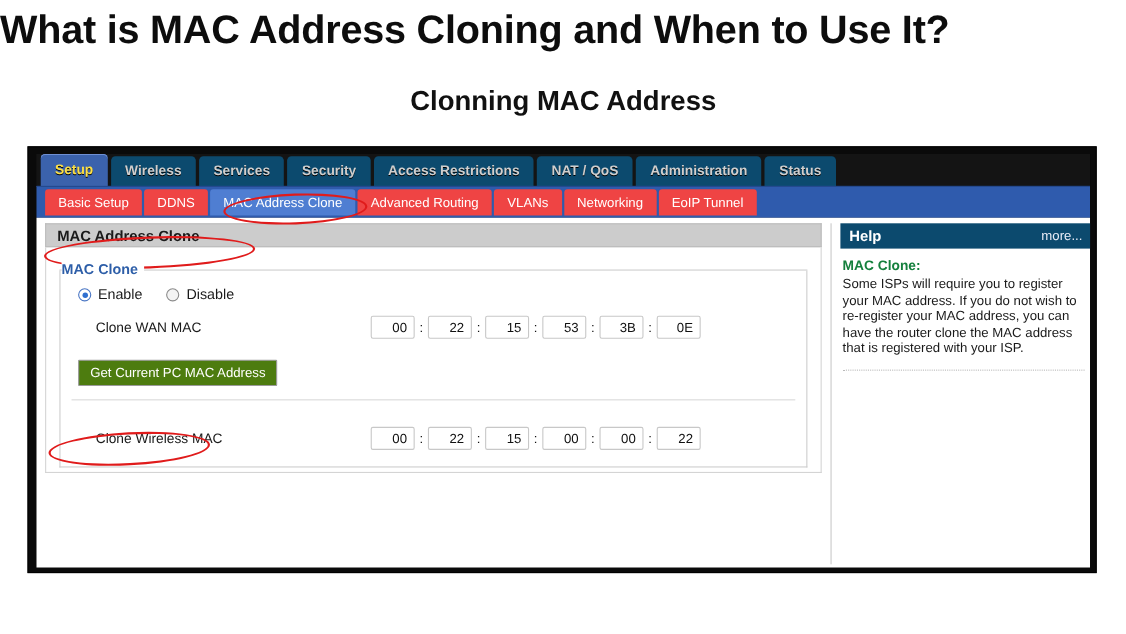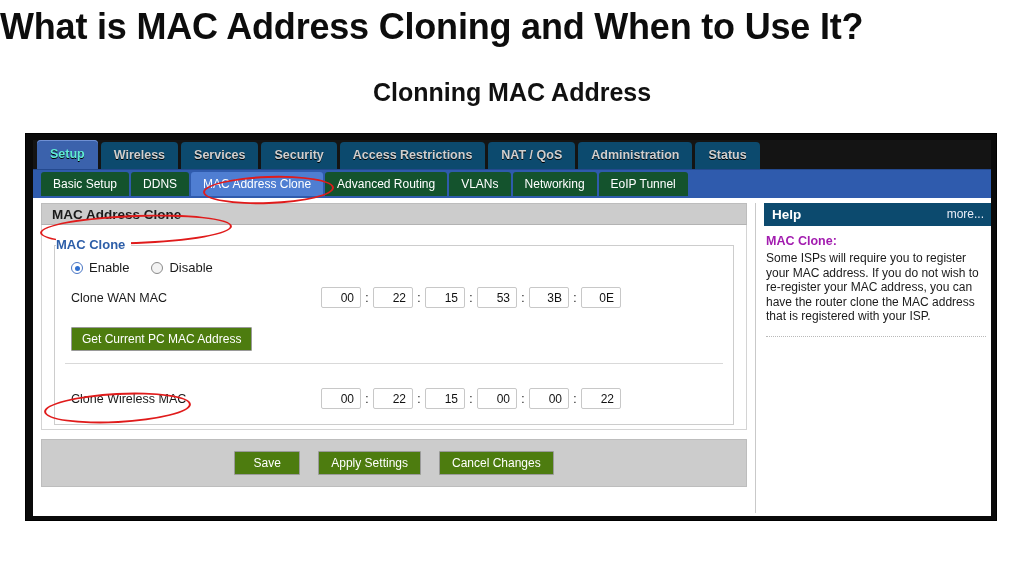--- a/index.html
+++ b/index.html
@@ -45,7 +45,7 @@
     text-shadow:0 1px 0 #000;box-sizing:border-box;
   }
   .tab-main.active{
-    background:#3b62ac;color:#5eead4;height:29px;line-height:29px;
+    background:#3b62ac;color:#fde047;height:29px;line-height:29px;
     box-shadow:inset 0 1px 0 #6f90d4;
   }
 

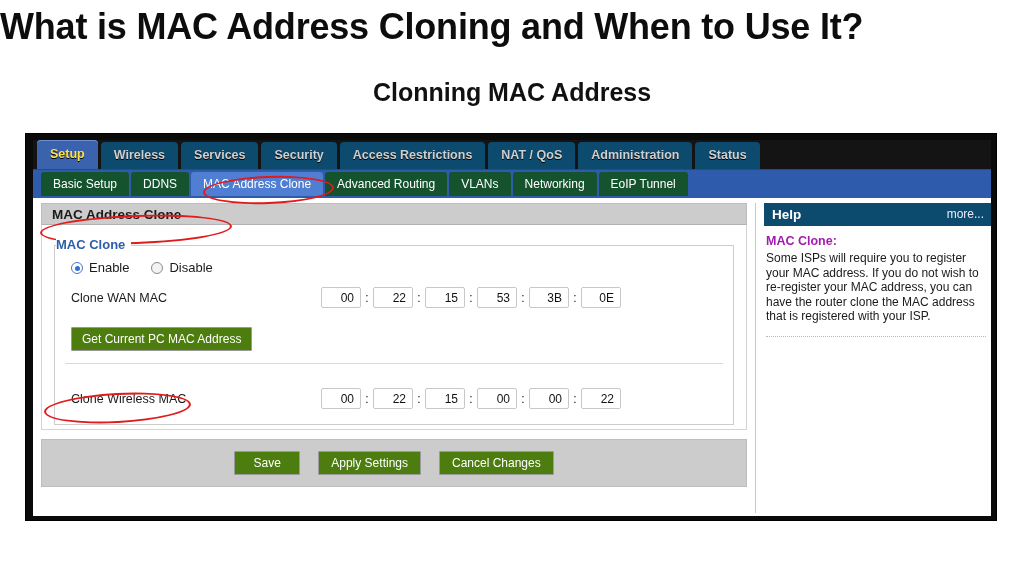--- a/index.html
+++ b/index.html
@@ -56,7 +56,7 @@
   }
   .tab-sub{
     display:inline-block;height:24px;line-height:24px;margin:2px 2px 0 0;
-    padding:0 12px;background:#14532d;color:#ffffff;
+    padding:0 12px;background:#ef4444;color:#ffffff;
     font-size:12px;font-family:"Liberation Sans",sans-serif;
     border-radius:3px 3px 0 0;vertical-align:bottom;box-sizing:border-box;
   }

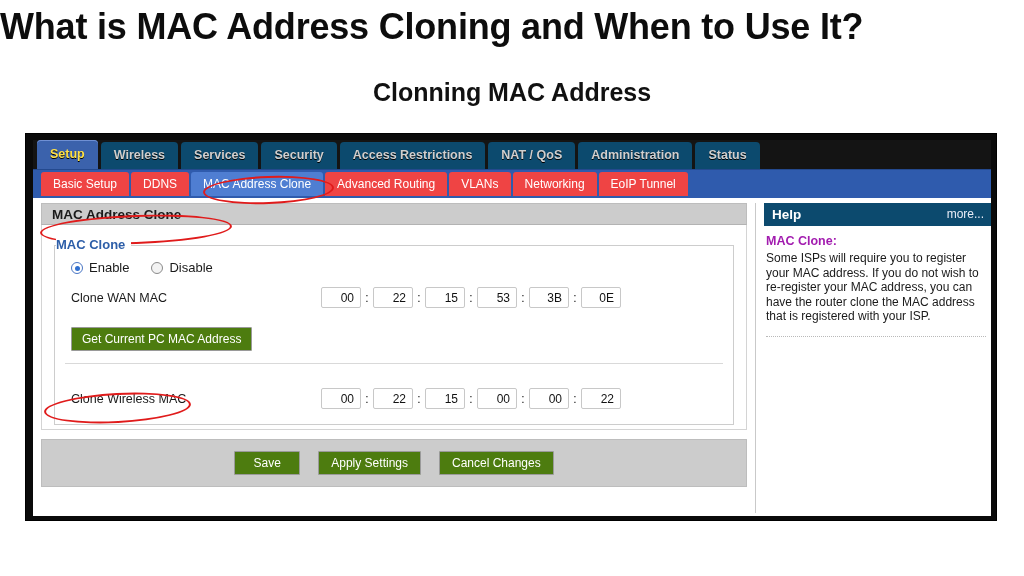--- a/index.html
+++ b/index.html
@@ -156,7 +156,7 @@
     position:absolute;right:8px;top:0;font-size:12px;font-weight:normal;color:#e8ecf7;
   }
   .help-body{padding:8px 6px 0 2px;}
-  .help-term{font-size:12.5px;font-weight:bold;color:#a21caf;margin-bottom:3px;}
+  .help-term{font-size:12.5px;font-weight:bold;color:#15803d;margin-bottom:3px;}
   .help-text{font-size:12px;color:#1a1a1a;line-height:14.5px;}
   .help-sep{border-top:1px dotted #b9b9b9;margin-top:12px;}
 

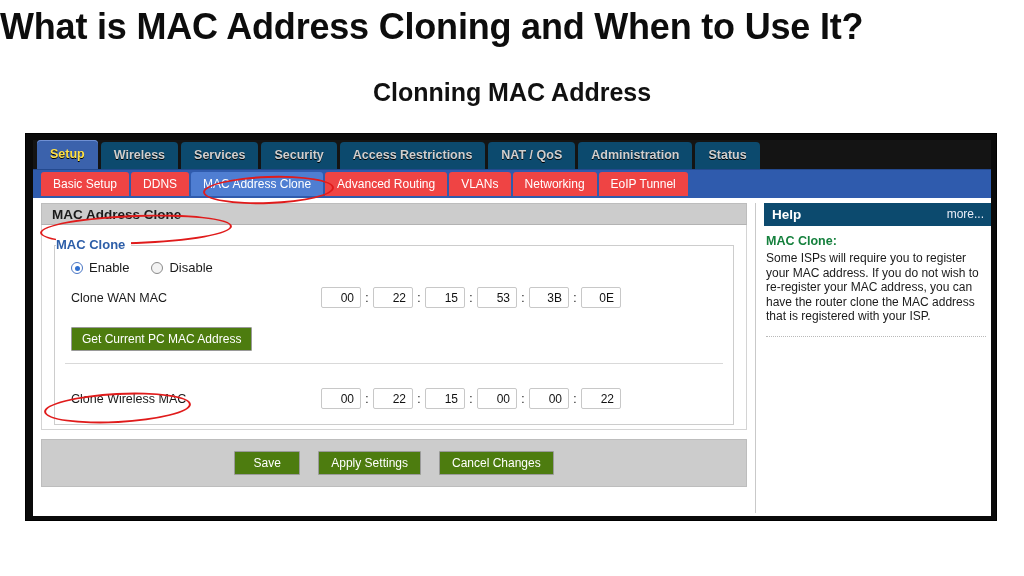--- a/index.html
+++ b/index.html
@@ -115,7 +115,7 @@
   }
   .radio-label{font-size:13px;color:#1a1a1a;}
 
-  .field-row{position:relative;height:26px;margin:12px 0 0 6px;}
+  .field-row{position:relative;height:26px;margin:12px 0 0 22px;}
   .field-label{
     position:absolute;left:0;top:4px;font-size:12.5px;color:#1a1a1a;white-space:nowrap;
   }

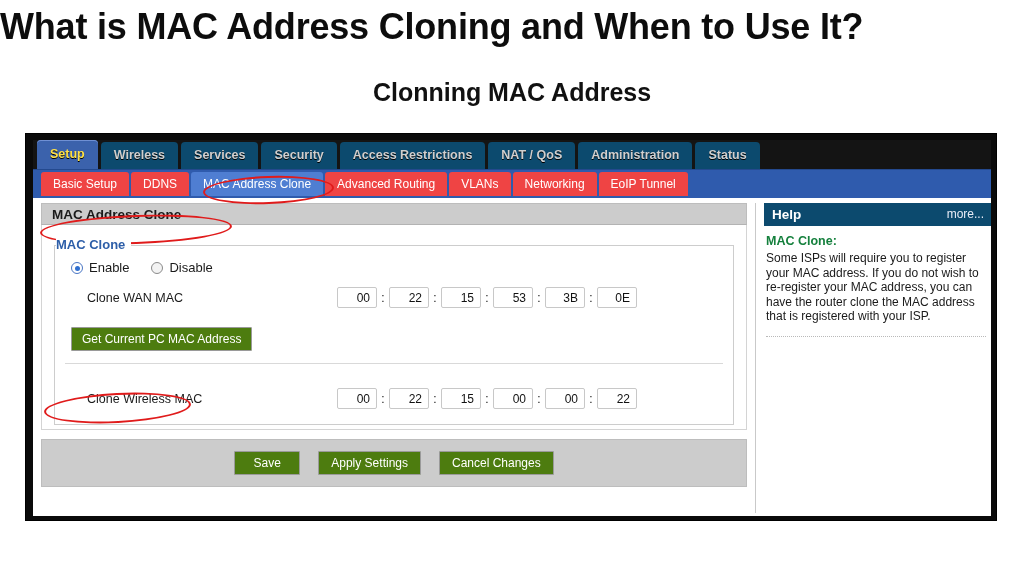--- a/index.html
+++ b/index.html
@@ -244,9 +244,6 @@
             </div>
           </div>
 
-          <div class="actionbar">
-            <span class="btn">Save</span><span class="btn">Apply Settings</span><span class="btn">Cancel Changes</span>
-          </div>
 
         </div>
 

